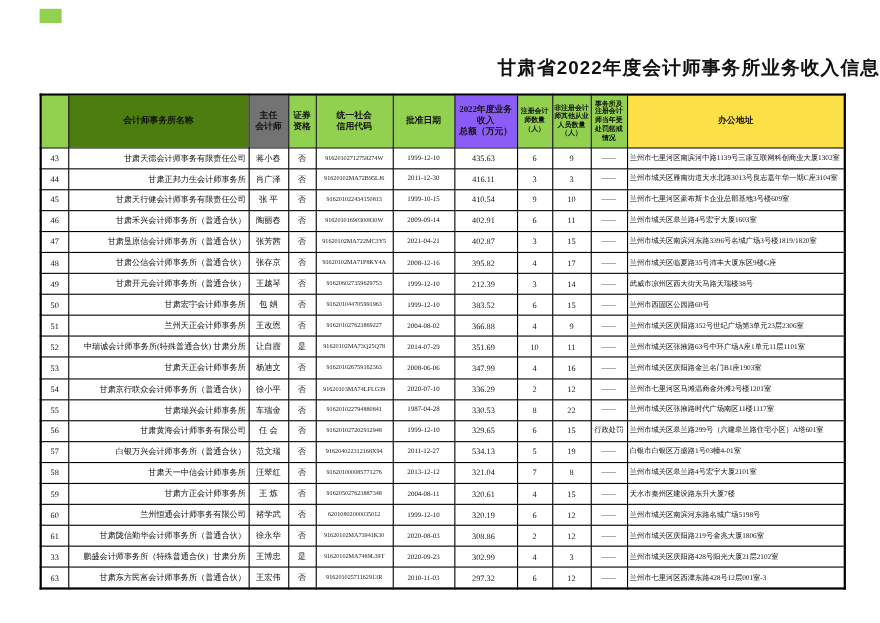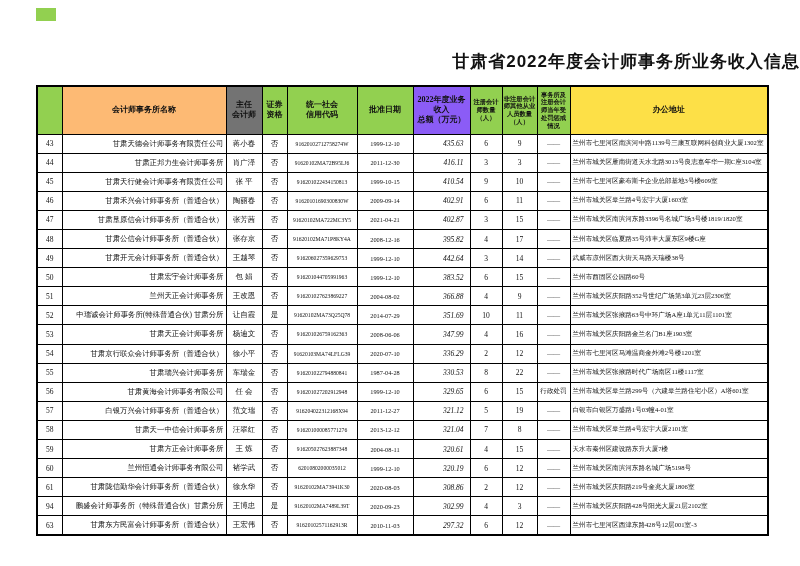--- a/index.html
+++ b/index.html
@@ -66,7 +66,7 @@
   <thead>
     <tr id="header-row">
         <th style="background: rgb(146, 208, 80); padding-left: 32px;">序号</th>
-        <th style="background: #fdba74;">会计师事务所名称</th>
+        <th style="background: #4d7c0f;">会计师事务所名称</th>
         <th style="background: #737373;">主任
 会计师</th>
         <th style="background: rgb(146, 208, 80);">证券

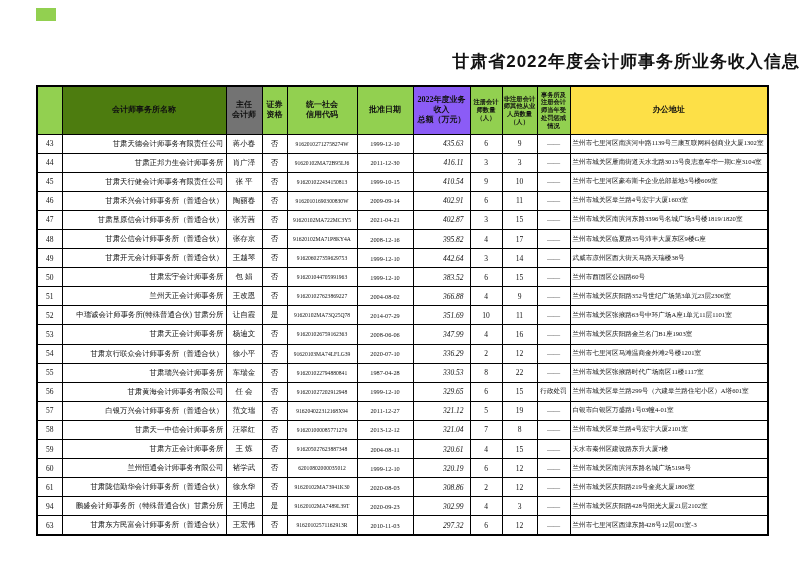--- a/index.html
+++ b/index.html
@@ -37,7 +37,7 @@
   td.c-no,td.c-chief,td.c-securities,td.c-cpa,td.c-staff,td.c-penalty{text-align:center;}
   td.c-date{text-align:center;font-size:6.3px;}
   td.c-code{text-align:center;font-size:5.6px;letter-spacing:0;}
-  td.c-income{text-align:right;padding-right:6px;font-size:7.5px;font-style:italic;}
+  td.c-income{text-align:center;padding-right:6px;font-size:7.5px;}
   td.c-name{text-align:right;font-size:7.4px;}
   td.c-address{text-align:left;font-size:6.6px;}
   td.c-penalty{font-size:6.6px;}

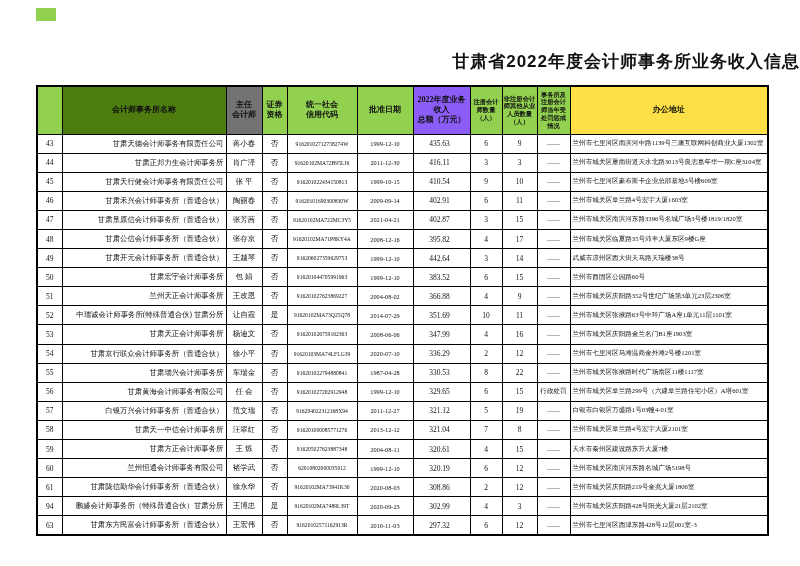--- a/index.html
+++ b/index.html
@@ -177,7 +177,7 @@
         <td class="c-securities">否</td>
         <td class="c-code">916206027359629753</td>
         <td class="c-date">1999-12-10</td>
-        <td class="c-income">442.64</td>
+        <td class="c-income">212.39</td>
         <td class="c-cpa">3</td>
         <td class="c-staff">14</td>
         <td class="c-penalty">——</td>

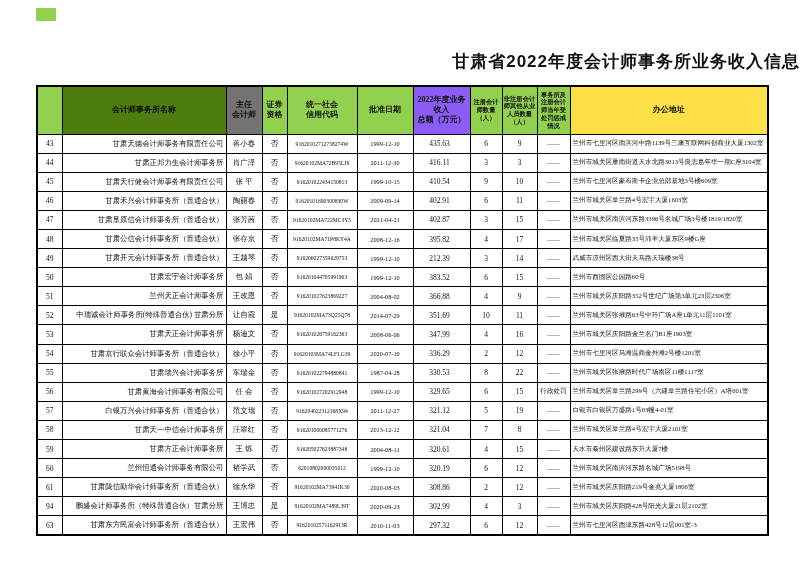--- a/index.html
+++ b/index.html
@@ -281,7 +281,7 @@
         <td class="c-securities">否</td>
         <td class="c-code">916204022312168X94</td>
         <td class="c-date">2011-12-27</td>
-        <td class="c-income">321.12</td>
+        <td class="c-income">534.13</td>
         <td class="c-cpa">5</td>
         <td class="c-staff">19</td>
         <td class="c-penalty">——</td>

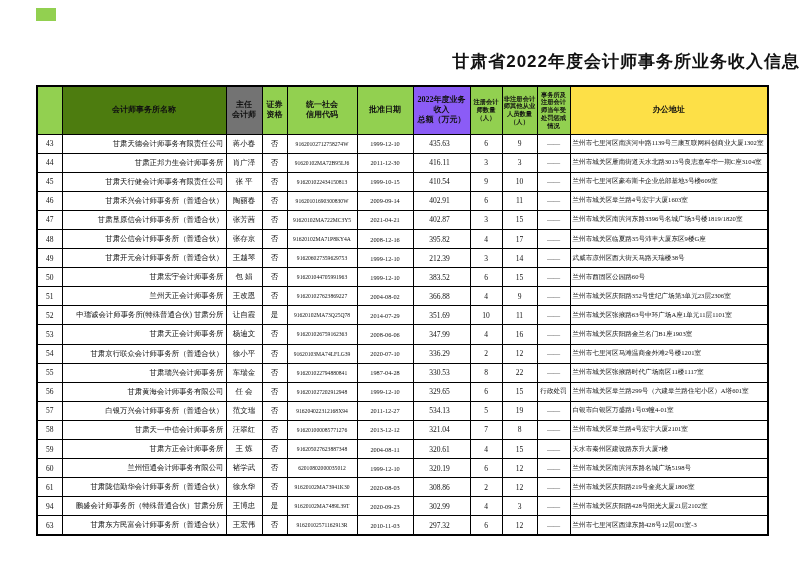--- a/index.html
+++ b/index.html
@@ -340,7 +340,7 @@
         <td class="c-address">兰州市城关区庆阳路219号金兆大厦1806室</td>
       </tr>
       <tr>
-        <td class="c-no">94</td>
+        <td class="c-no">33</td>
         <td class="c-name">鹏盛会计师事务所（特殊普通合伙）甘肃分所</td>
         <td class="c-chief">王博忠</td>
         <td class="c-securities">是</td>

